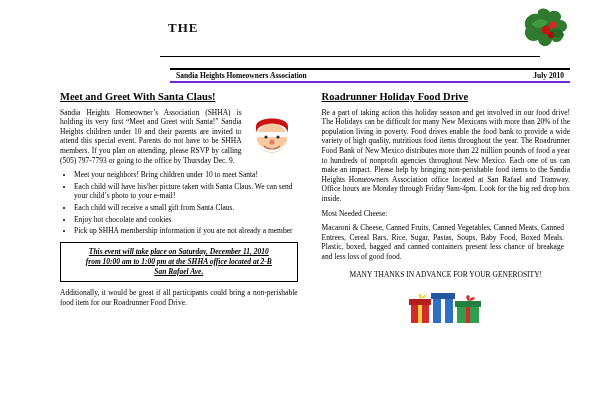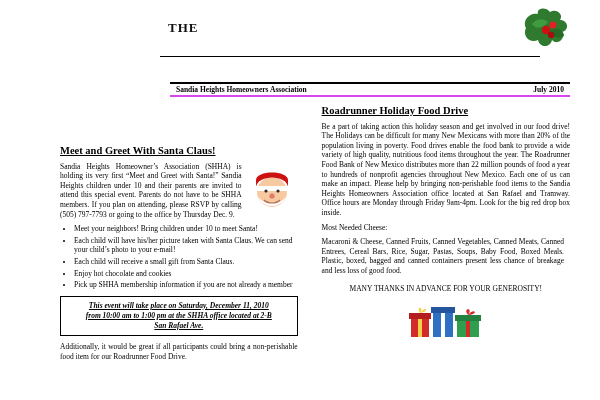--- a/index.html
+++ b/index.html
@@ -67,9 +67,9 @@
 
   
   .banner {
-    margin: 16px 30px 0 170px;
+    margin: 2px 30px 0 170px;
     border-top: 2px solid #000;
-    border-bottom: 2px solid #d946ef;
+    border-bottom: 2px solid #6d28d9;
     display: flex;
     justify-content: space-between;
     align-items: center;

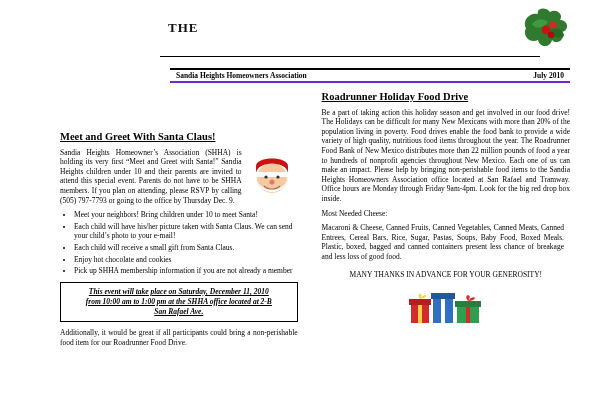--- a/index.html
+++ b/index.html
@@ -91,7 +91,7 @@
     line-height: 1.28;
     text-align: justify;
   }
-  .col-left { padding-left: 30px; width: 44%; margin-top: 40px; }
+  .col-left { padding-left: 30px; width: 44%; }
   .col-right { width: 46%; }
 
   h2.head {

